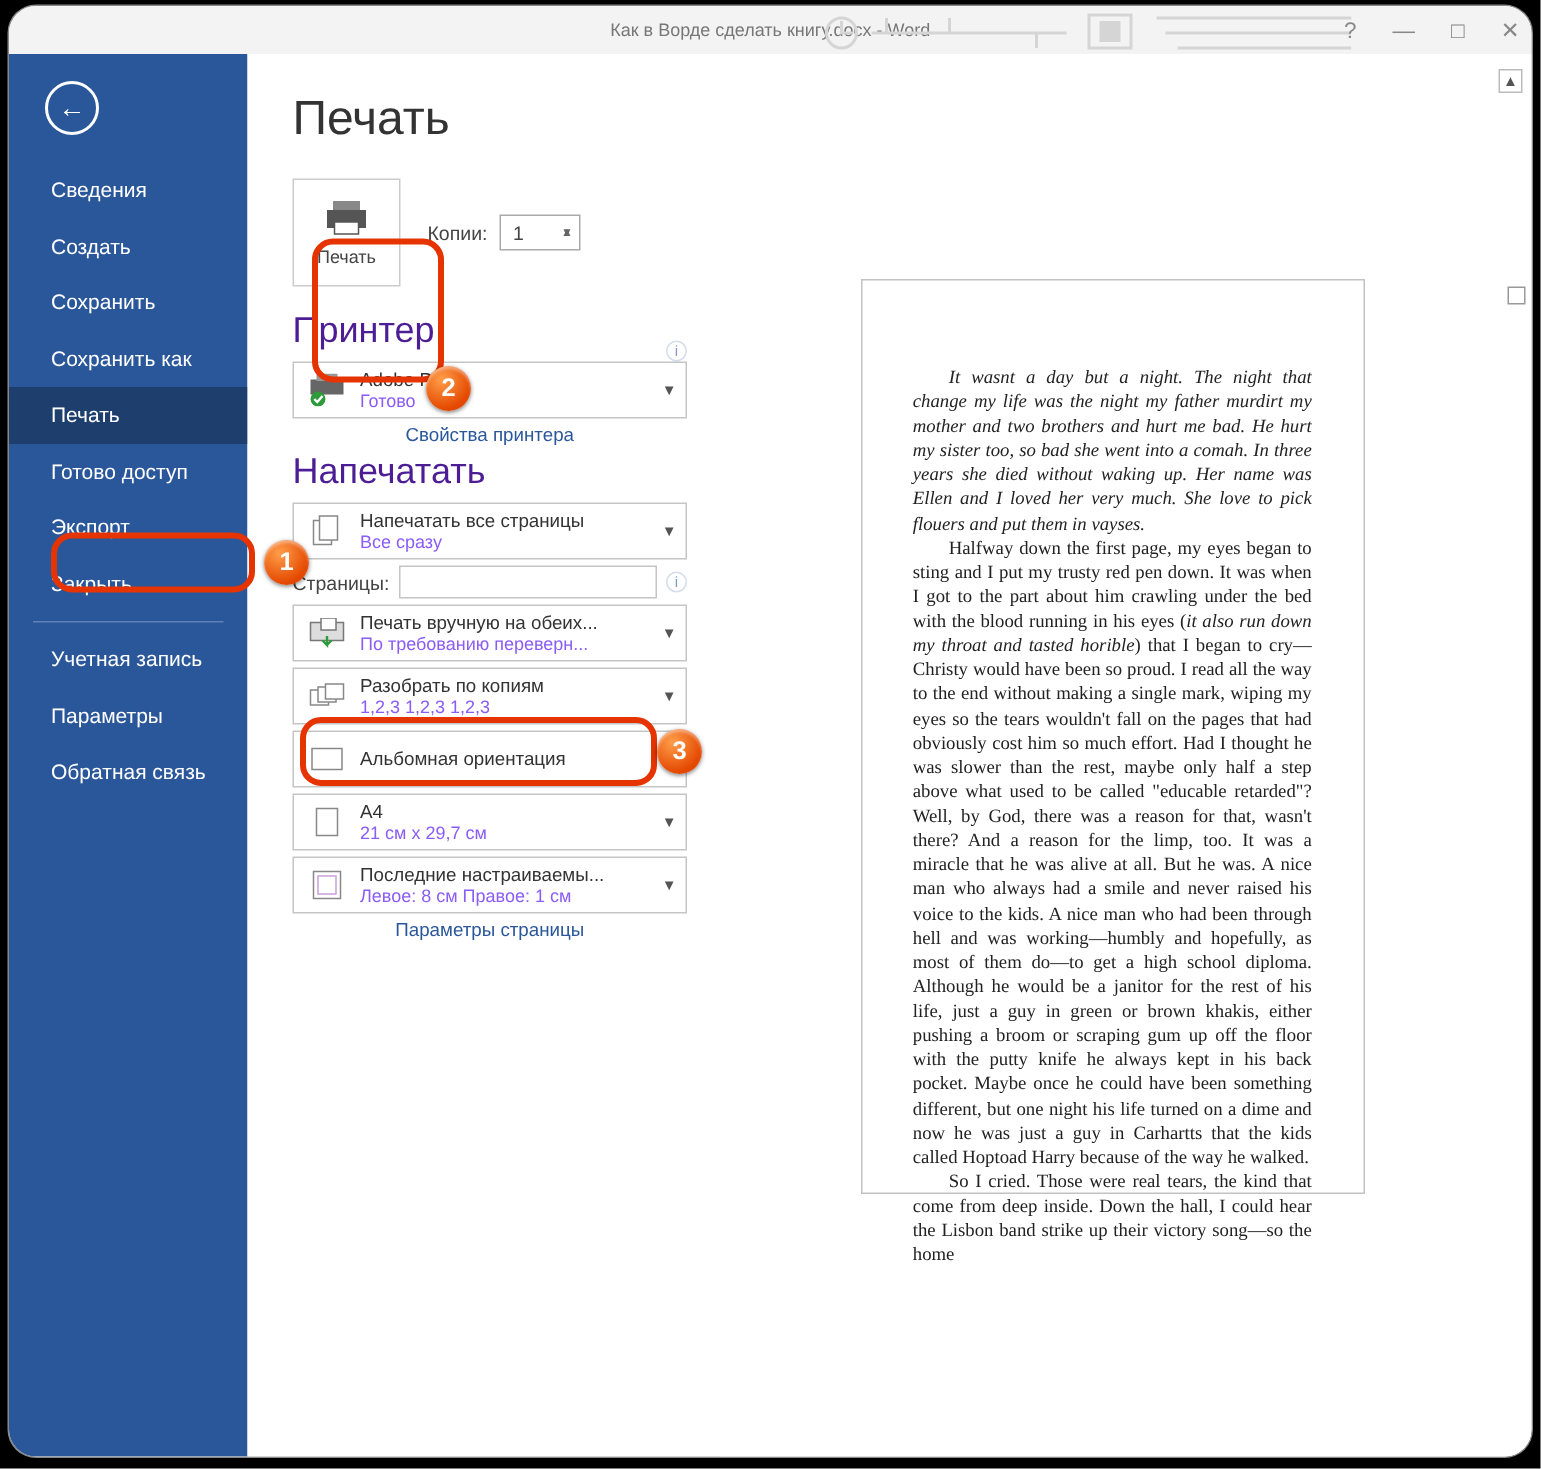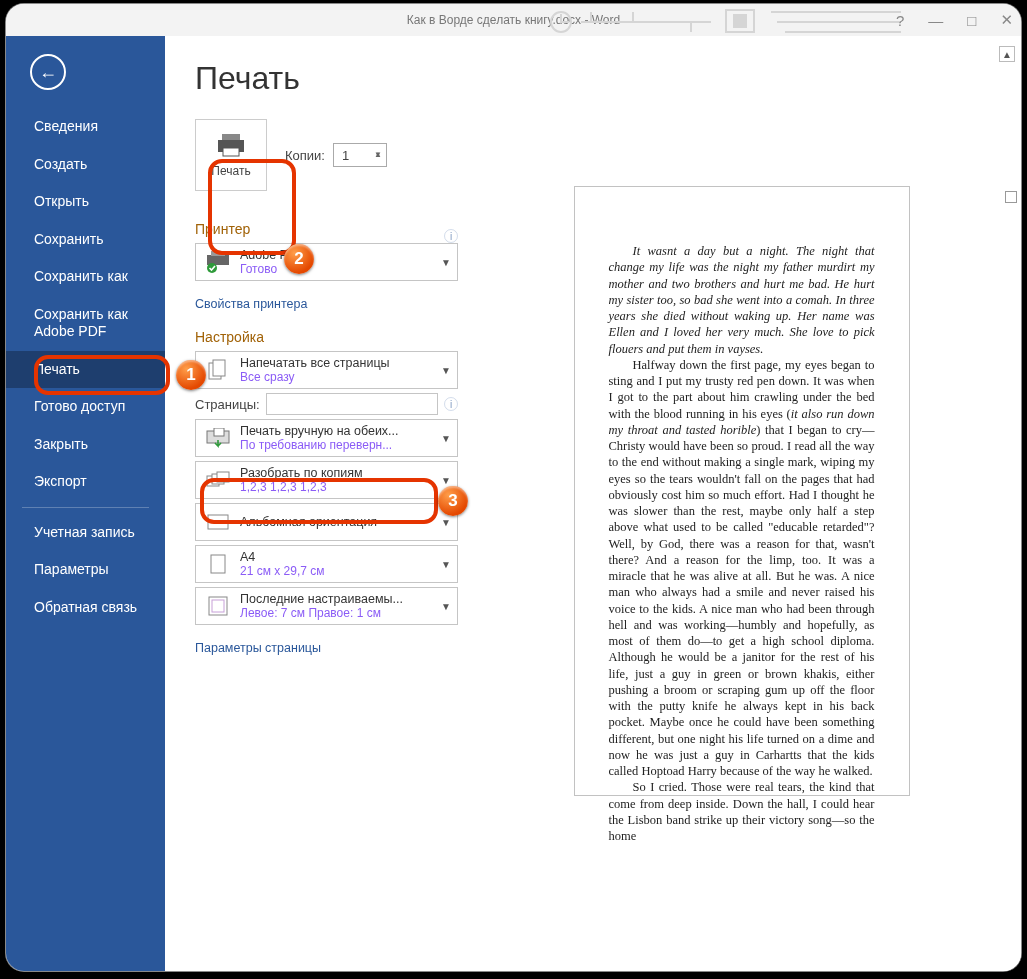--- a/index.html
+++ b/index.html
@@ -268,7 +268,6 @@
       </div>
       <div class="sidebar-item"><span>Сведения</span></div>
       <div class="sidebar-item"><span>Создать</span></div>
-      <div class="sidebar-item"><span>Открыть</span></div>
       <div class="sidebar-item"><span>Сохранить</span></div>
       <div class="sidebar-item"><span>Сохранить как</span></div>
       <div class="sidebar-item"><span>Сохранить как Adobe PDF</span></div>

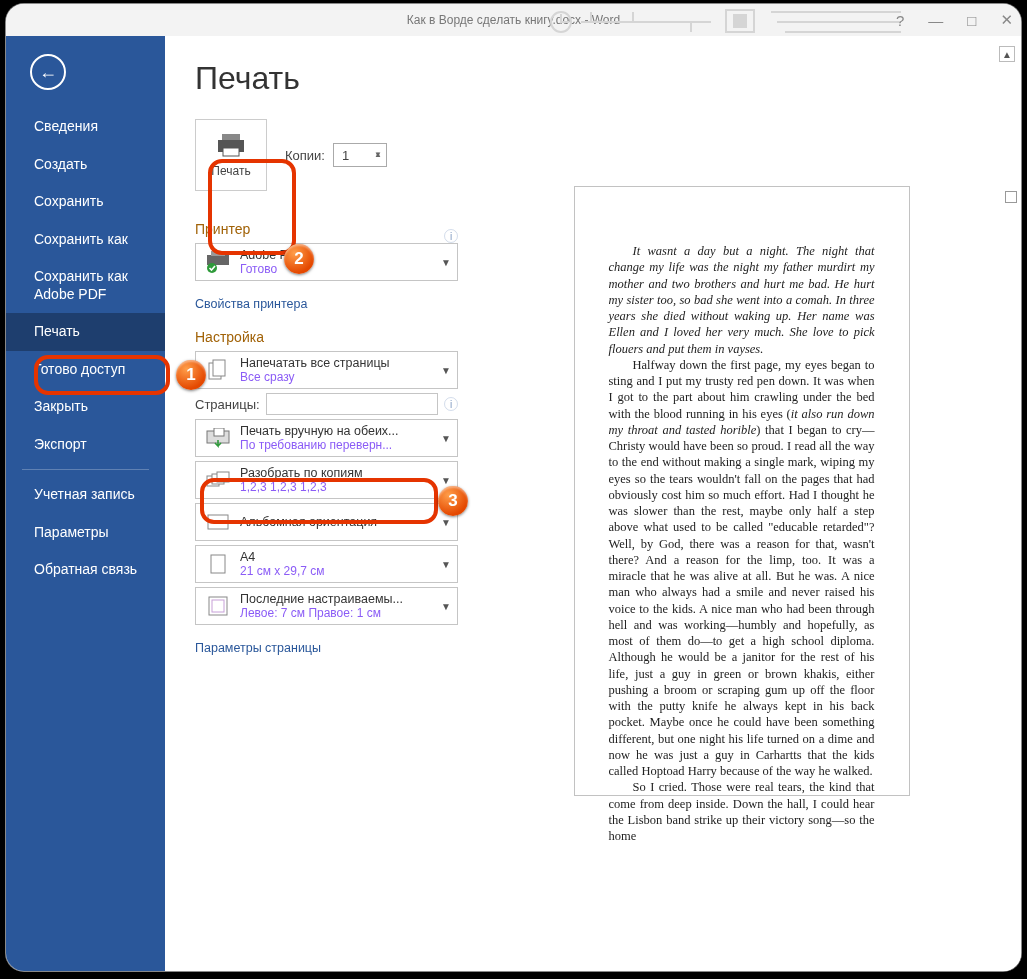--- a/index.html
+++ b/index.html
@@ -98,10 +98,10 @@
     margin-bottom: 22px;
   }
   .h2 {
-    font-size: 14px;
+    font-size: 24px;
     font-weight: 400;
-    color: #a16207;
-    margin-top: 18px;
+    color: #4c1d95;
+    margin-top: 4px;
     margin-bottom: 6px;
   }
   .print-button-wrap {

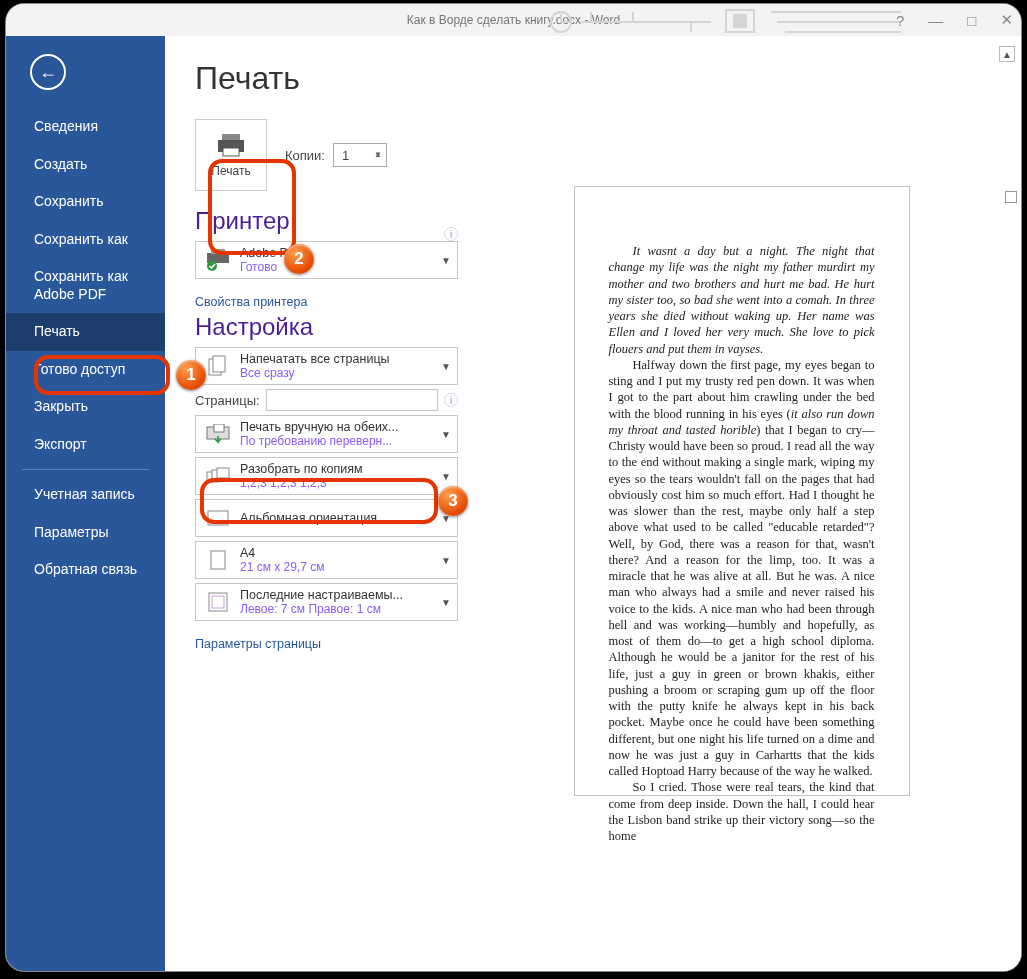--- a/index.html
+++ b/index.html
@@ -270,7 +270,6 @@
       <div class="sidebar-item"><span>Создать</span></div>
       <div class="sidebar-item"><span>Сохранить</span></div>
       <div class="sidebar-item"><span>Сохранить как</span></div>
-      <div class="sidebar-item"><span>Сохранить как Adobe PDF</span></div>
       <div class="sidebar-item active"><span>Печать</span></div>
       <div class="sidebar-item"><span>Готово доступ</span></div>
       <div class="sidebar-item"><span>Закрыть</span></div>

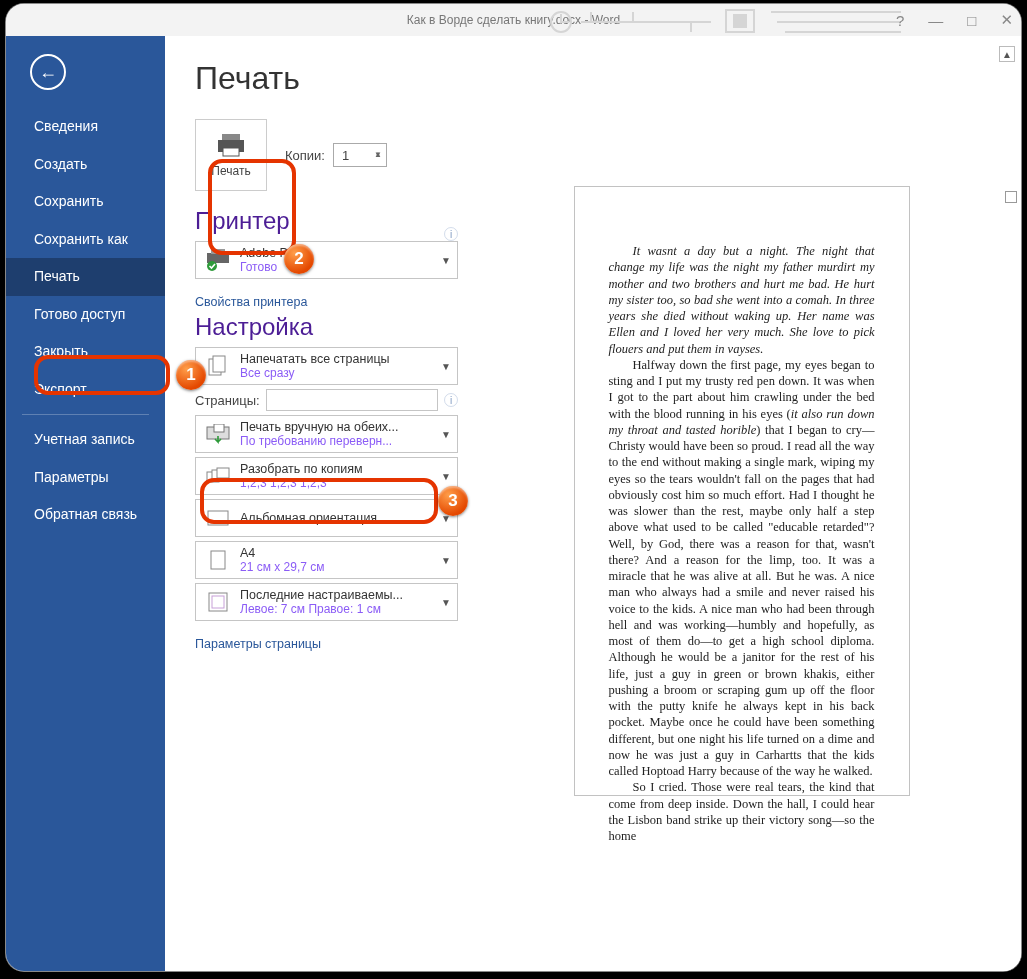--- a/index.html
+++ b/index.html
@@ -160,9 +160,9 @@
   .link {
     color: #2a579a;
     font-size: 12.5px;
-    text-align: left;
+    text-align: center;
     display: block;
-    margin-top: 16px;
+    margin-top: 4px;
     cursor: pointer;
   }
   .pages-row {

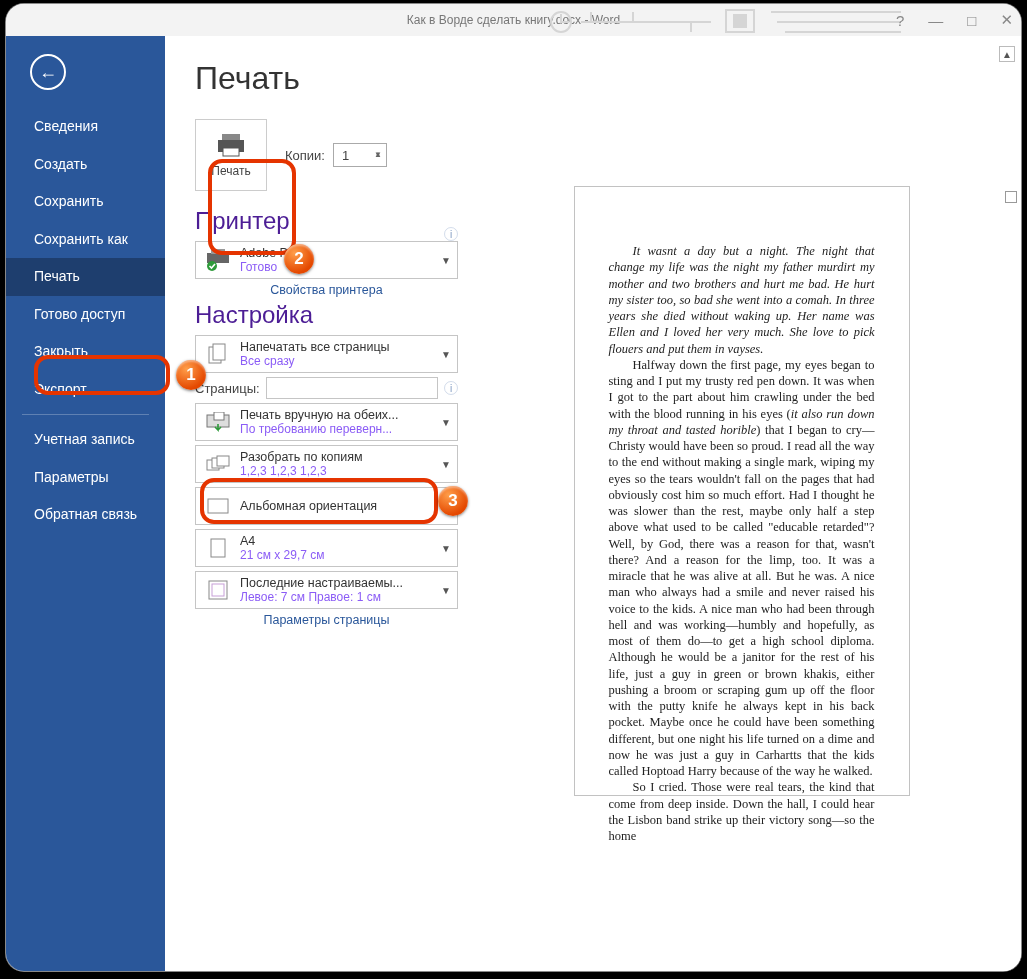--- a/index.html
+++ b/index.html
@@ -326,7 +326,7 @@
         </div>
         <span class="link">Свойства принтера</span>
 
-        <div class="h2">Настройка</div>
+        <div class="h2">Напечатать</div>
 
         <div class="stack">
           <div class="dropdown">

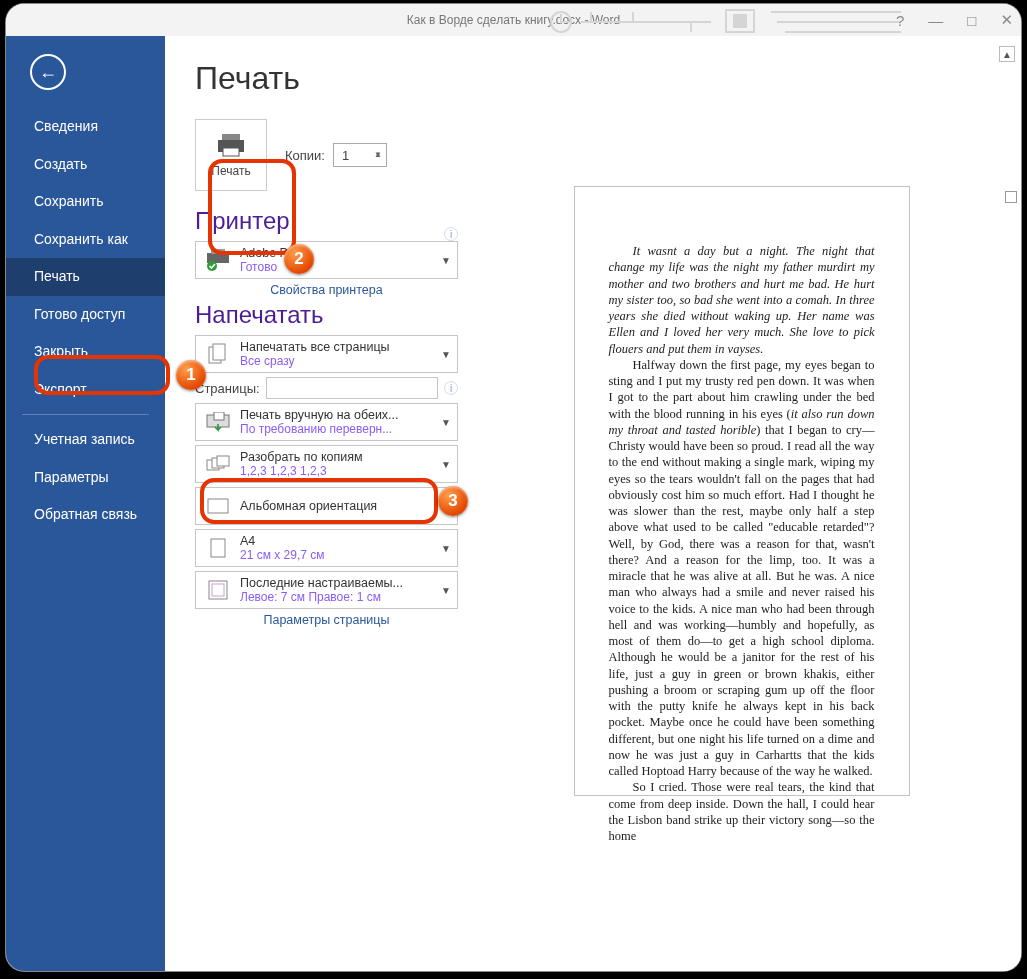--- a/index.html
+++ b/index.html
@@ -272,8 +272,8 @@
       <div class="sidebar-item"><span>Сохранить как</span></div>
       <div class="sidebar-item active"><span>Печать</span></div>
       <div class="sidebar-item"><span>Готово доступ</span></div>
+      <div class="sidebar-item"><span>Экспорт</span></div>
       <div class="sidebar-item"><span>Закрыть</span></div>
-      <div class="sidebar-item"><span>Экспорт</span></div>
       <div class="sidebar-divider"></div>
       <div class="sidebar-item"><span>Учетная запись</span></div>
       <div class="sidebar-item"><span>Параметры</span></div>

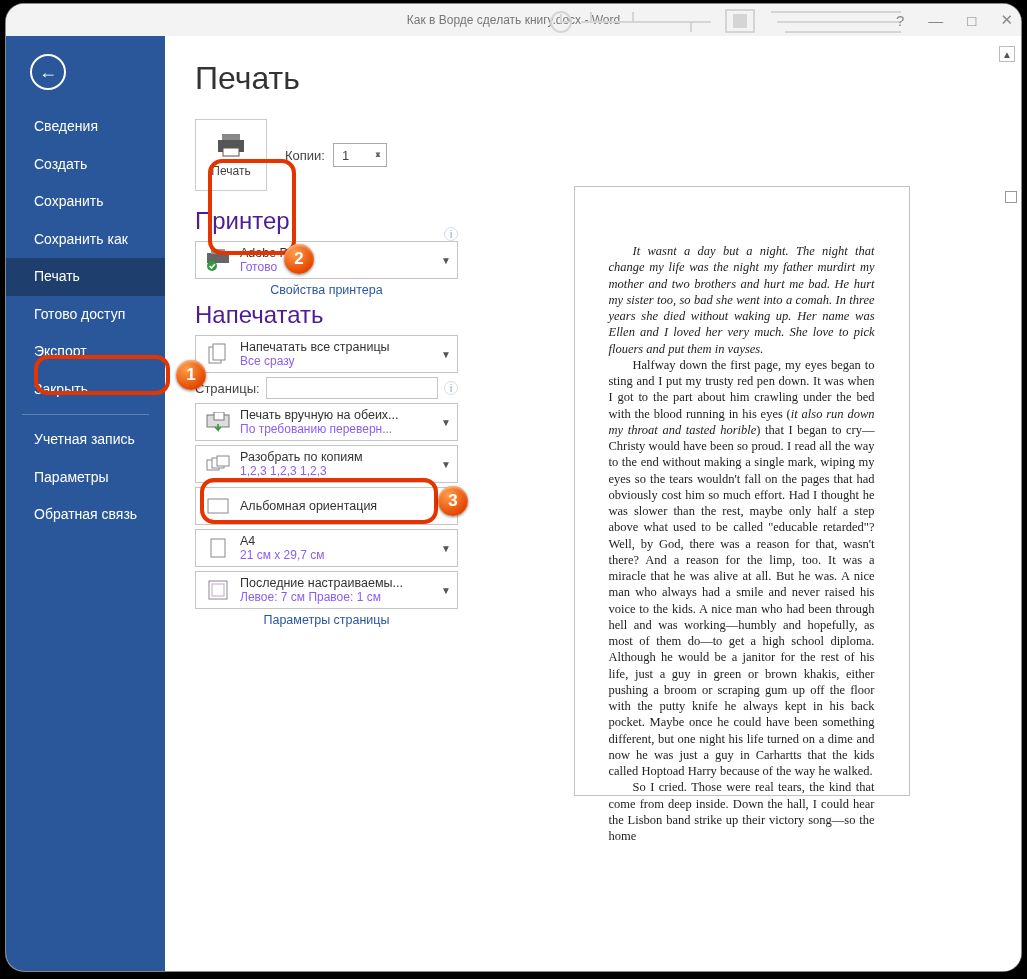--- a/index.html
+++ b/index.html
@@ -413,7 +413,7 @@
             </div>
             <div class="text-slot">
               <div class="line1">Последние настраиваемы...</div>
-              <div class="line2">Левое: 7 см  Правое: 1 см</div>
+              <div class="line2">Левое: 8 см  Правое: 1 см</div>
             </div>
             <span class="caret">▼</span>
           </div>

